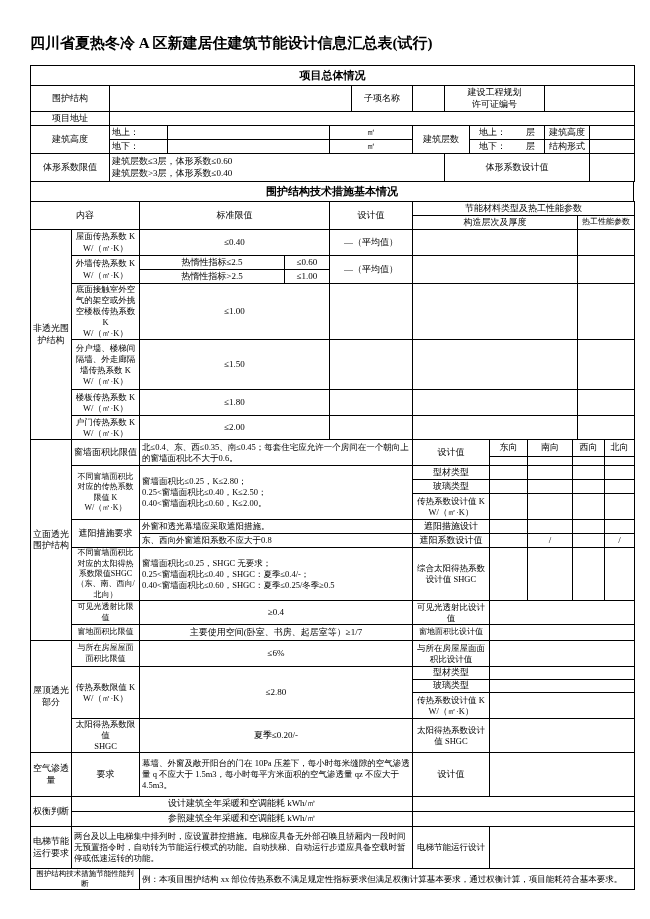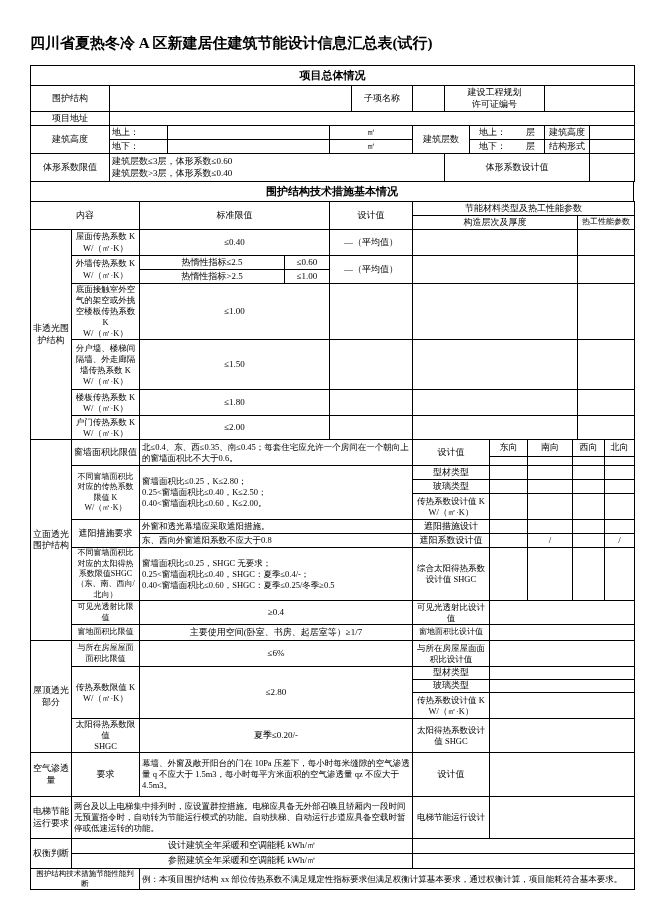--- a/index.html
+++ b/index.html
@@ -341,6 +341,27 @@
         <col style="width:145px">
       </colgroup>
     <tbody>
+        <tr style="height:15px">
+      <td rowspan="2">权衡判断</td>
+      <td colspan="2">设计建筑全年采暖和空调能耗 kWh/㎡</td>
+      <td colspan="2"></td>
+    </tr>
+    <tr style="height:15px">
+      <td colspan="2">参照建筑全年采暖和空调能耗 kWh/㎡</td>
+      <td colspan="2"></td>
+    </tr>
+  </tbody>
+    </table>
+
+  <table class="seg">
+    <colgroup>
+        <col style="width:41px">
+        <col style="width:68px">
+        <col style="width:273px">
+        <col style="width:77px">
+        <col style="width:145px">
+      </colgroup>
+    <tbody>
         <tr style="height:42px">
       <td>电梯节能
 运行要求</td>
@@ -360,27 +381,6 @@
         <col style="width:145px">
       </colgroup>
     <tbody>
-        <tr style="height:15px">
-      <td rowspan="2">权衡判断</td>
-      <td colspan="2">设计建筑全年采暖和空调能耗 kWh/㎡</td>
-      <td colspan="2"></td>
-    </tr>
-    <tr style="height:15px">
-      <td colspan="2">参照建筑全年采暖和空调能耗 kWh/㎡</td>
-      <td colspan="2"></td>
-    </tr>
-  </tbody>
-    </table>
-
-  <table class="seg">
-    <colgroup>
-        <col style="width:41px">
-        <col style="width:68px">
-        <col style="width:273px">
-        <col style="width:77px">
-        <col style="width:145px">
-      </colgroup>
-    <tbody>
         <tr style="height:17px">
       <td colspan="2" class="f75">围护结构技术措施节能性能判断</td>
       <td colspan="3" class="l f85">例：本项目围护结构 xx 部位传热系数不满足规定性指标要求但满足权衡计算基本要求，通过权衡计算，项目能耗符合基本要求。</td>

